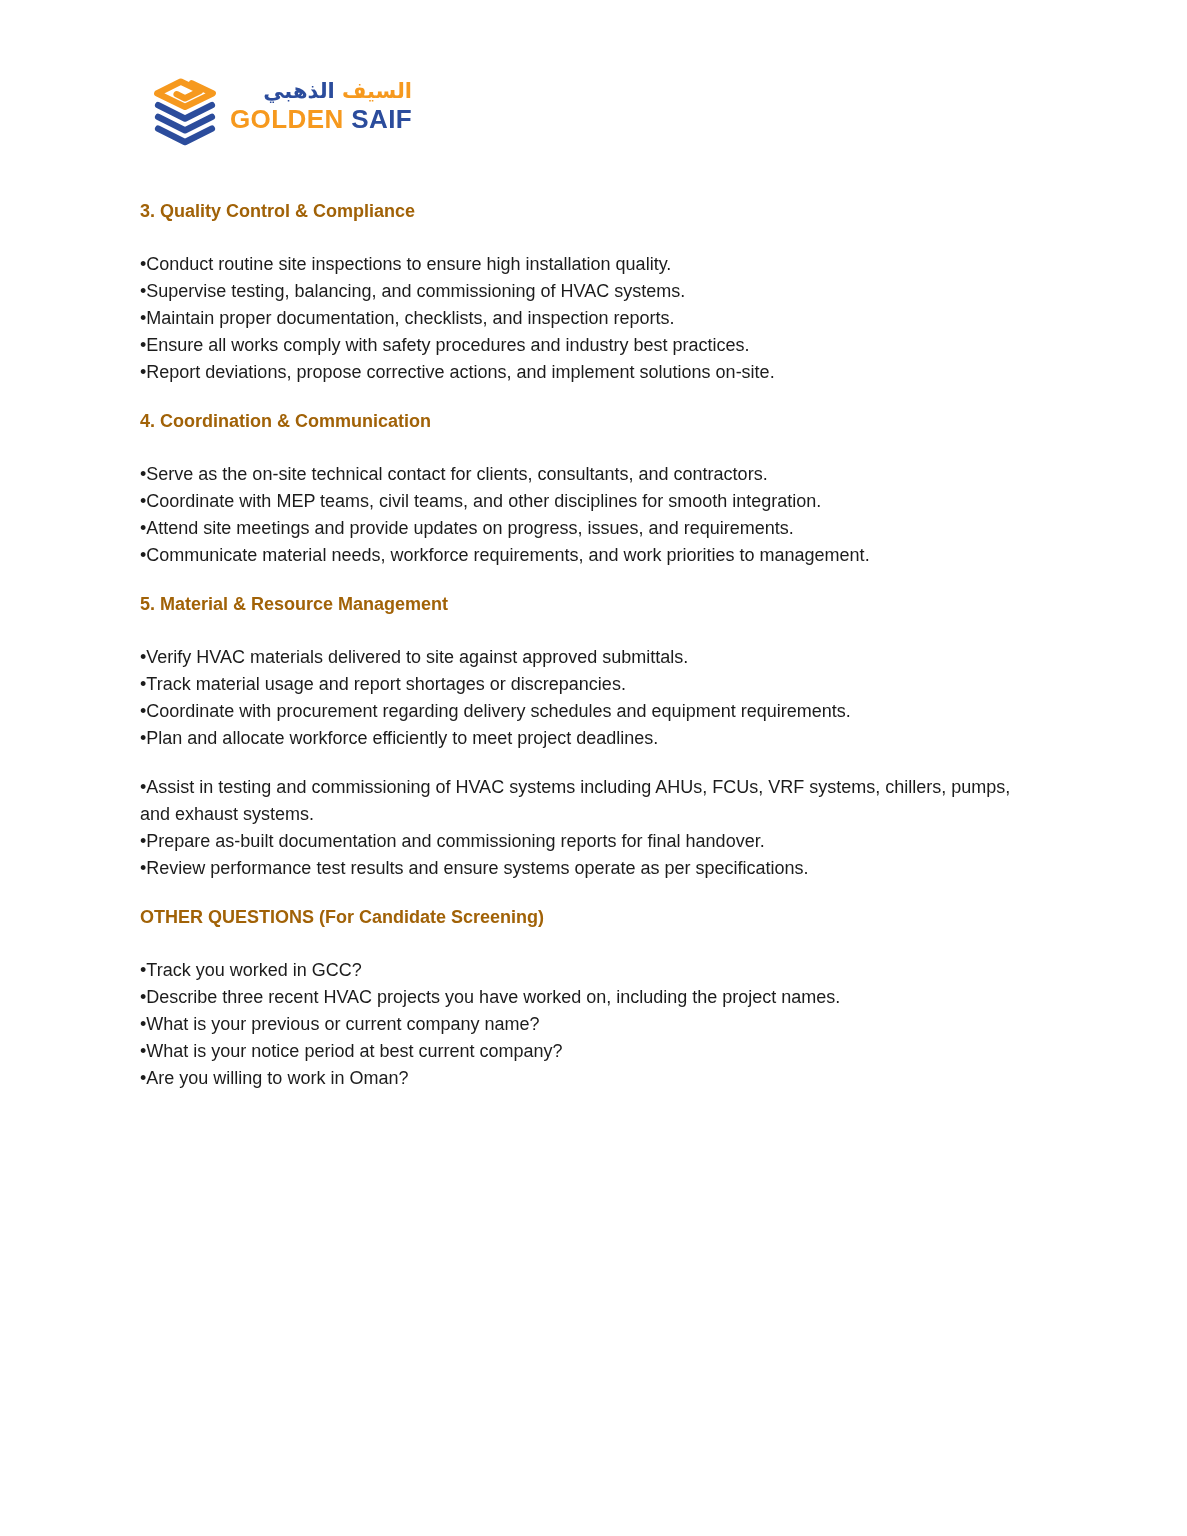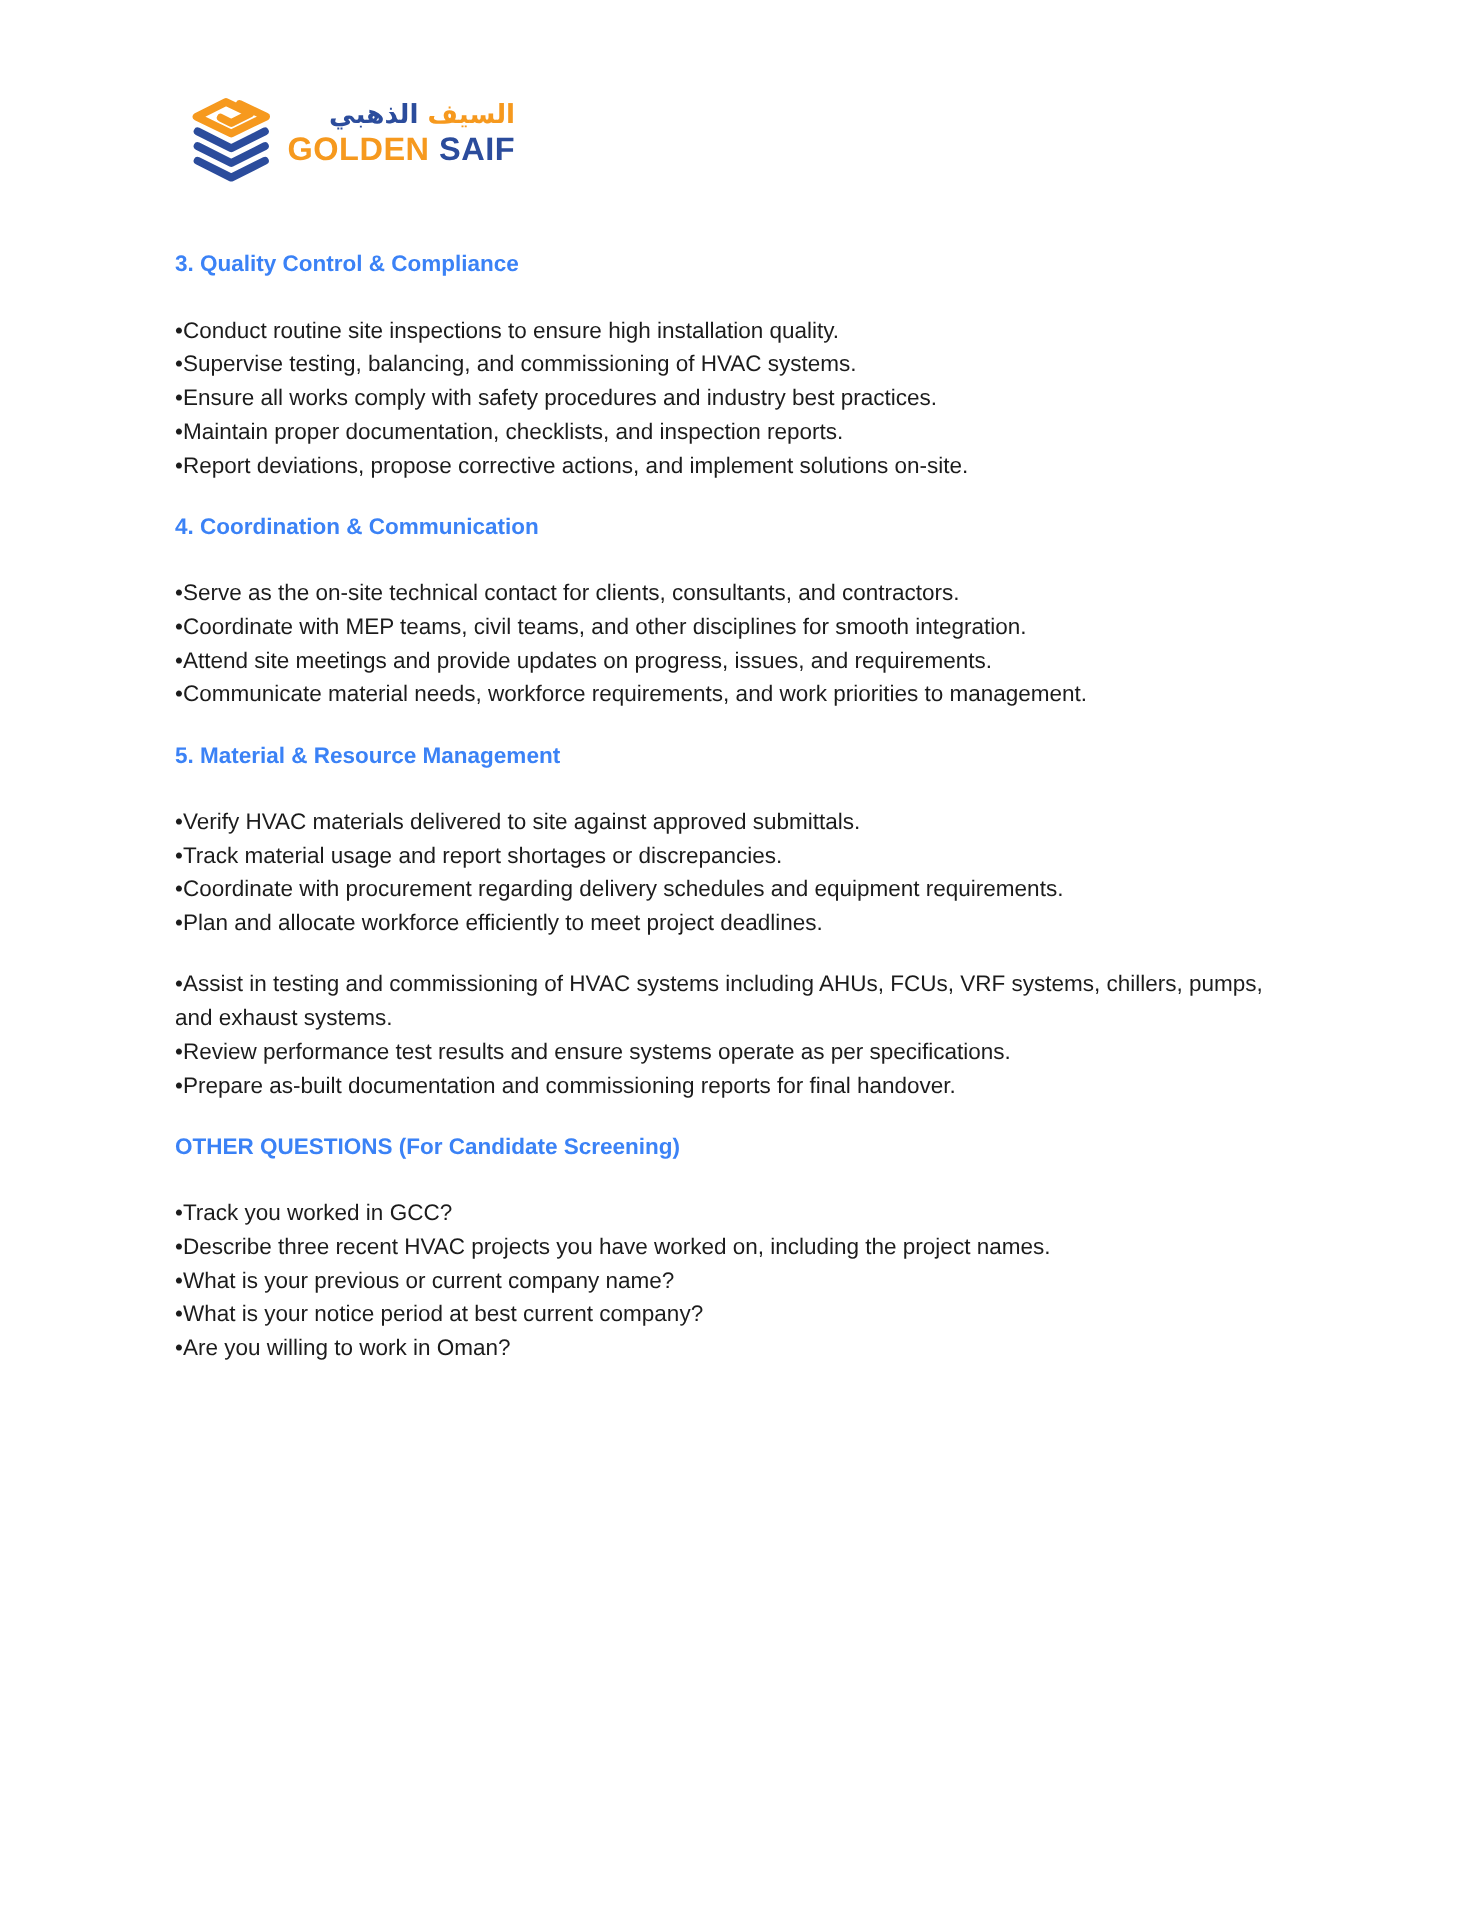--- a/index.html
+++ b/index.html
@@ -60,7 +60,7 @@
     font-size: 18px;
     line-height: 27px;
     font-weight: bold;
-    color: #3b82f6;
+    color: #a16207;
   }
   .bullet { margin: 0; }
   .bullet::before { content: "\2022 "; }

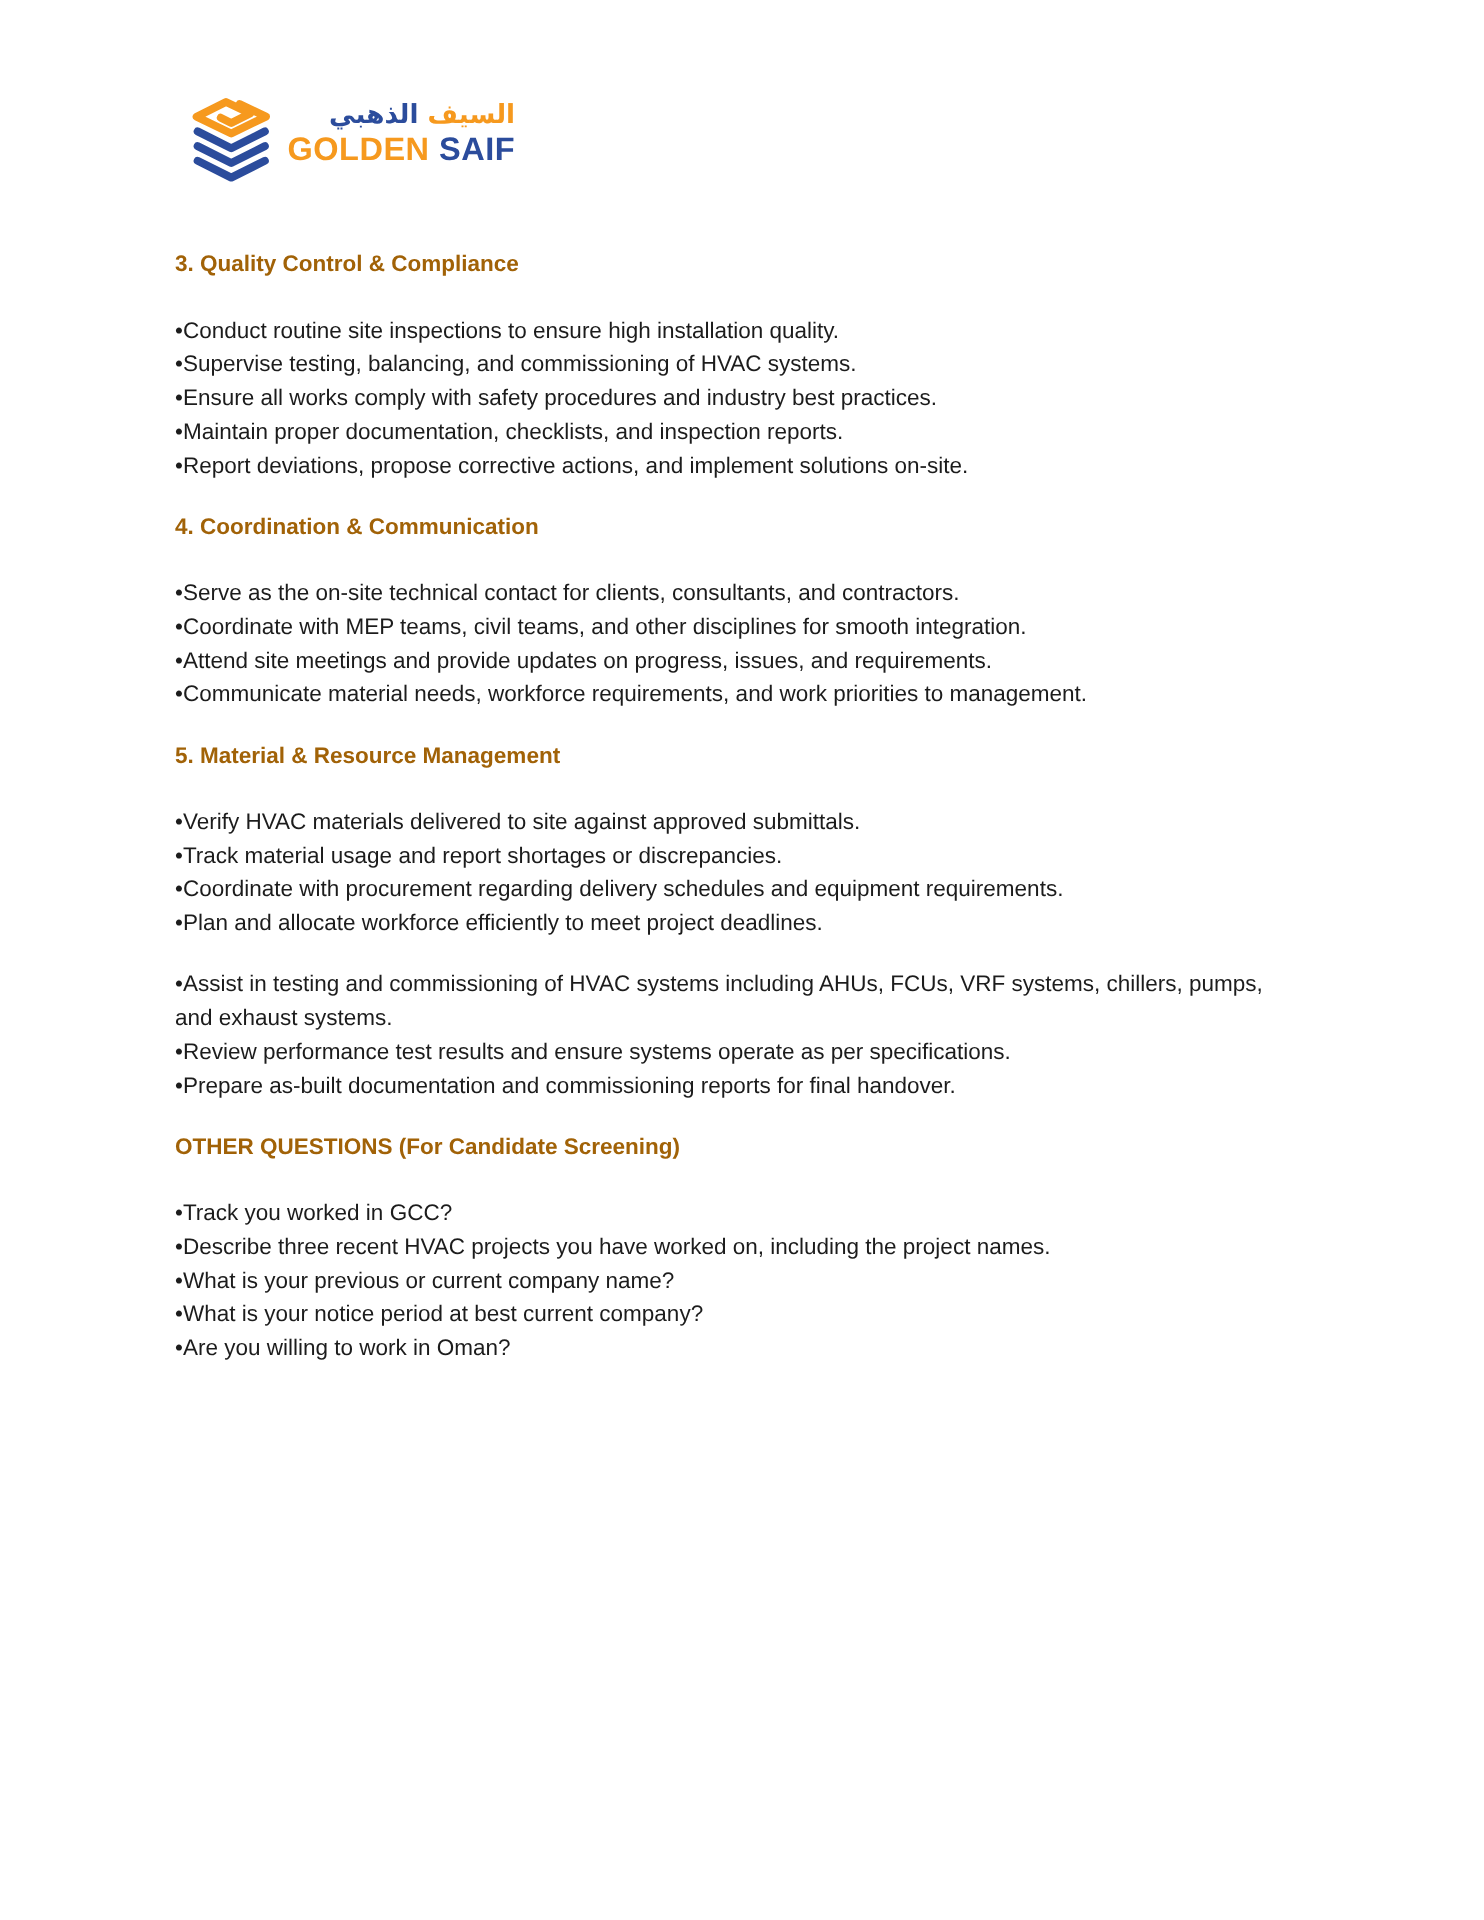--- a/index.html
+++ b/index.html
@@ -89,8 +89,8 @@
       <h2 class="section-heading">3. Quality Control &amp; Compliance</h2>
       <p class="bullet">Conduct routine site inspections to ensure high installation quality.</p>
       <p class="bullet">Supervise testing, balancing, and commissioning of HVAC systems.</p>
+      <p class="bullet">Maintain proper documentation, checklists, and inspection reports.</p>
       <p class="bullet">Ensure all works comply with safety procedures and industry best practices.</p>
-      <p class="bullet">Maintain proper documentation, checklists, and inspection reports.</p>
       <p class="bullet">Report deviations, propose corrective actions, and implement solutions on-site.</p>
     </div>
 

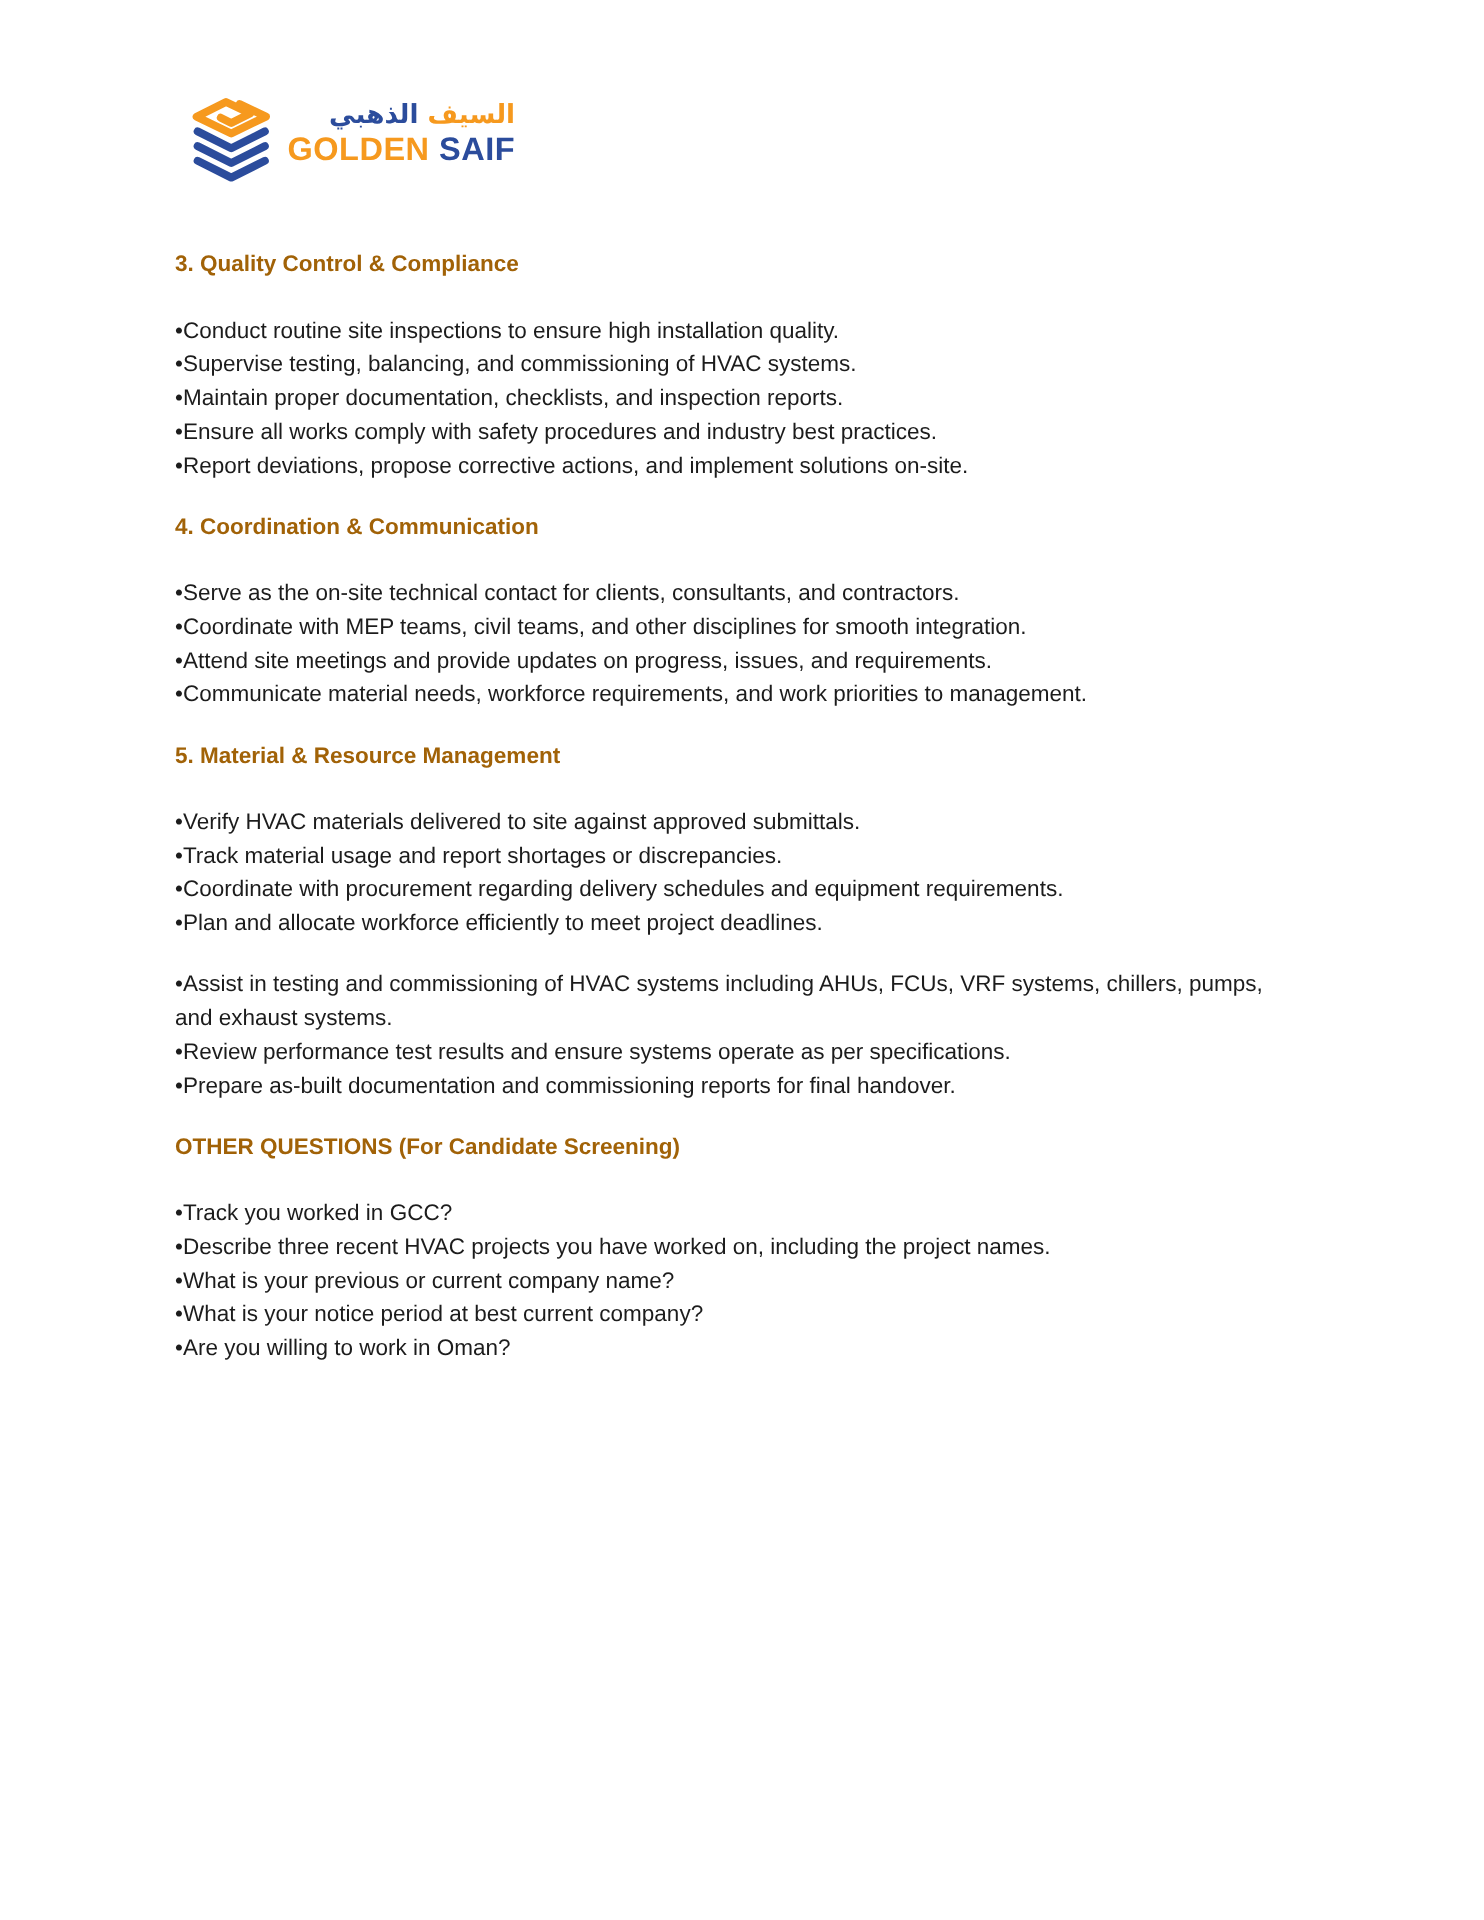--- a/index.html
+++ b/index.html
@@ -112,8 +112,8 @@
 
     <div class="section">
       <p class="bullet">Assist in testing and commissioning of HVAC systems including AHUs, FCUs, VRF systems, chillers, pumps, and exhaust systems.</p>
+      <p class="bullet">Prepare as-built documentation and commissioning reports for final handover.</p>
       <p class="bullet">Review performance test results and ensure systems operate as per specifications.</p>
-      <p class="bullet">Prepare as-built documentation and commissioning reports for final handover.</p>
     </div>
 
     <div class="section">

